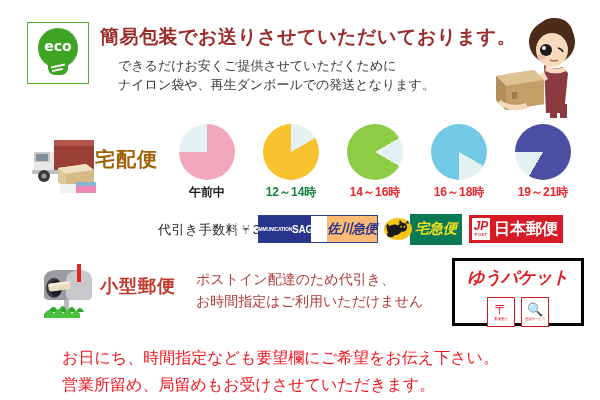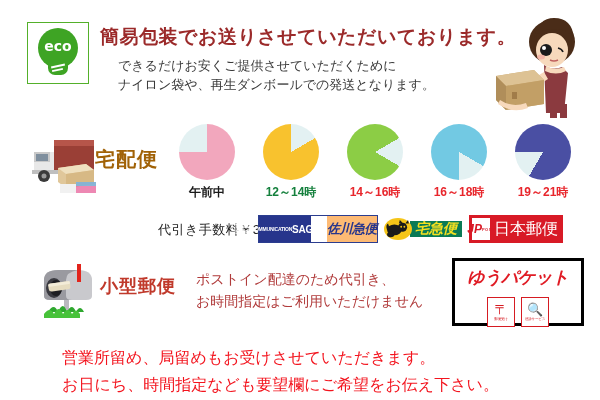--- a/index.html
+++ b/index.html
@@ -116,7 +116,7 @@
     display: flex; align-items: center; justify-content: center;
   }
   .yamato-green {
-    background: #0a7a55; height: 16px; padding: 0 5px;
+    background: #0a7a55; height: 31px; padding: 0 5px;
     display: flex; align-items: center; justify-content: center;
     color: #f5e020; font-size: 14px; font-weight: bold;
     font-style: italic; letter-spacing: 0px; margin-left: -2px;

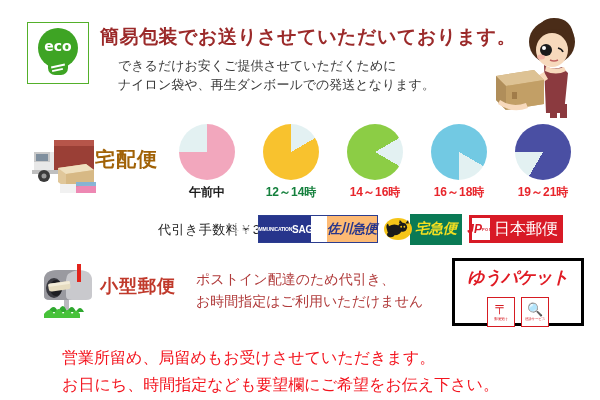--- a/index.html
+++ b/index.html
@@ -128,7 +128,7 @@
   }
   .jp-mark {
     width: 18px; height: 22px; background: #ffffff;
-    display: flex; flex-direction: row; align-items: center; justify-content: center;
+    display: flex; flex-direction: column; align-items: center; justify-content: center;
     margin-right: 4px;
   }
   .jp-mark .jp-t { color: #d81a26; font-size: 12px; font-weight: bold; line-height: 11px; font-style: italic; }

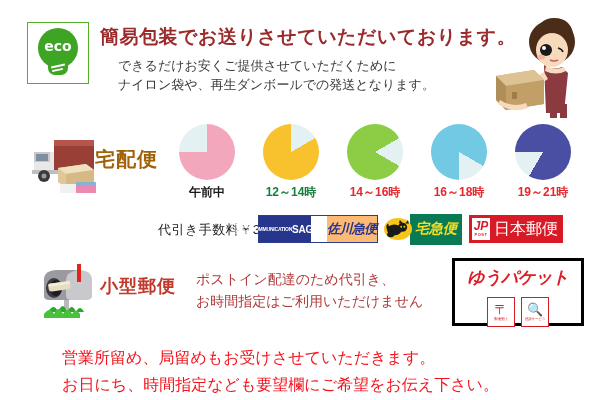--- a/index.html
+++ b/index.html
@@ -133,7 +133,7 @@
   }
   .jp-mark .jp-t { color: #d81a26; font-size: 12px; font-weight: bold; line-height: 11px; font-style: italic; }
   .jp-mark .jp-p { color: #d81a26; font-size: 4px; font-weight: bold; letter-spacing: 0.5px; line-height: 5px; }
-  .jp-name { color: #ffffff; font-size: 16px; font-weight: normal; letter-spacing: 0px; }
+  .jp-name { color: #ffffff; font-size: 16px; font-weight: bold; letter-spacing: 0px; }
 
   
   .mailbox-icon { position: absolute; left: 30px; top: 262px; width: 72px; height: 62px; }

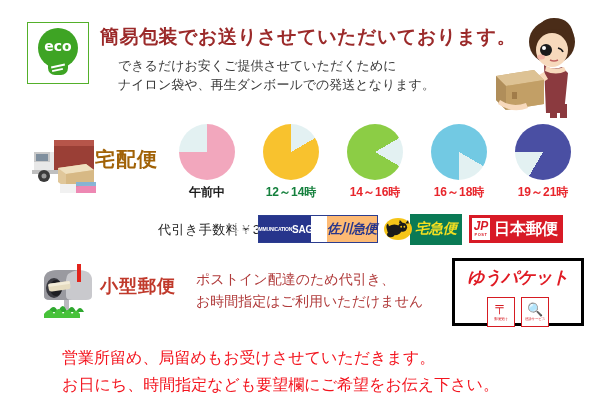--- a/index.html
+++ b/index.html
@@ -334,8 +334,8 @@
   </div>
 
   <div class="footer" style="color: rgb(243, 20, 30);">
+    <div>お日にち、時間指定なども要望欄にご希望をお伝え下さい。</div>
     <div>営業所留め、局留めもお受けさせていただきます。</div>
-    <div>お日にち、時間指定なども要望欄にご希望をお伝え下さい。</div>
   </div>
 
 </div>

